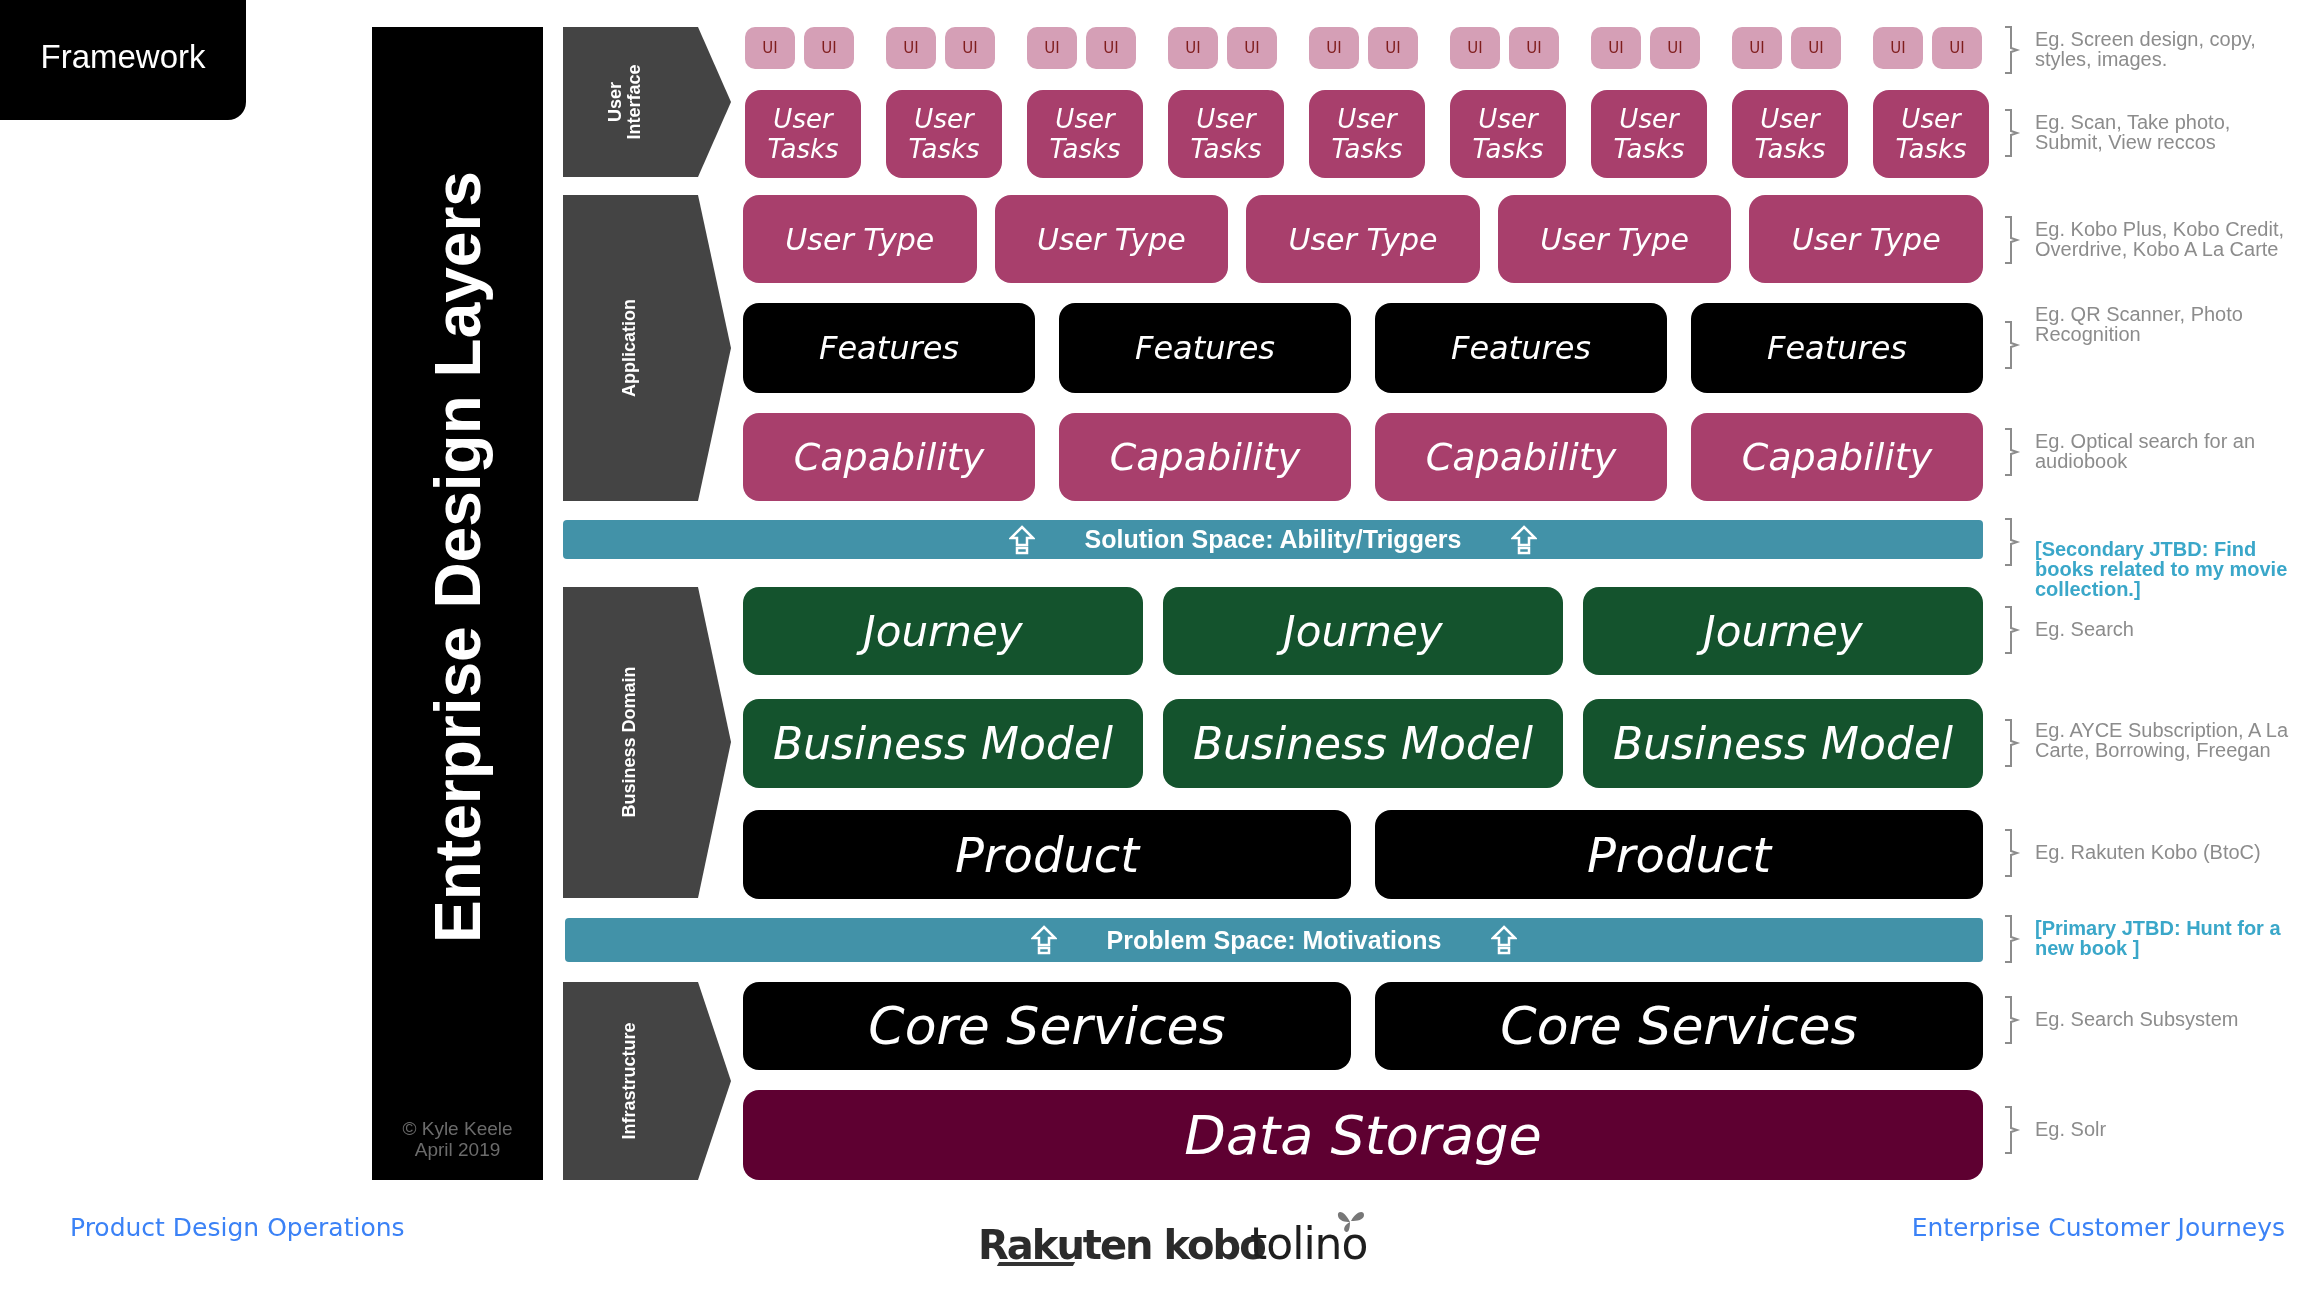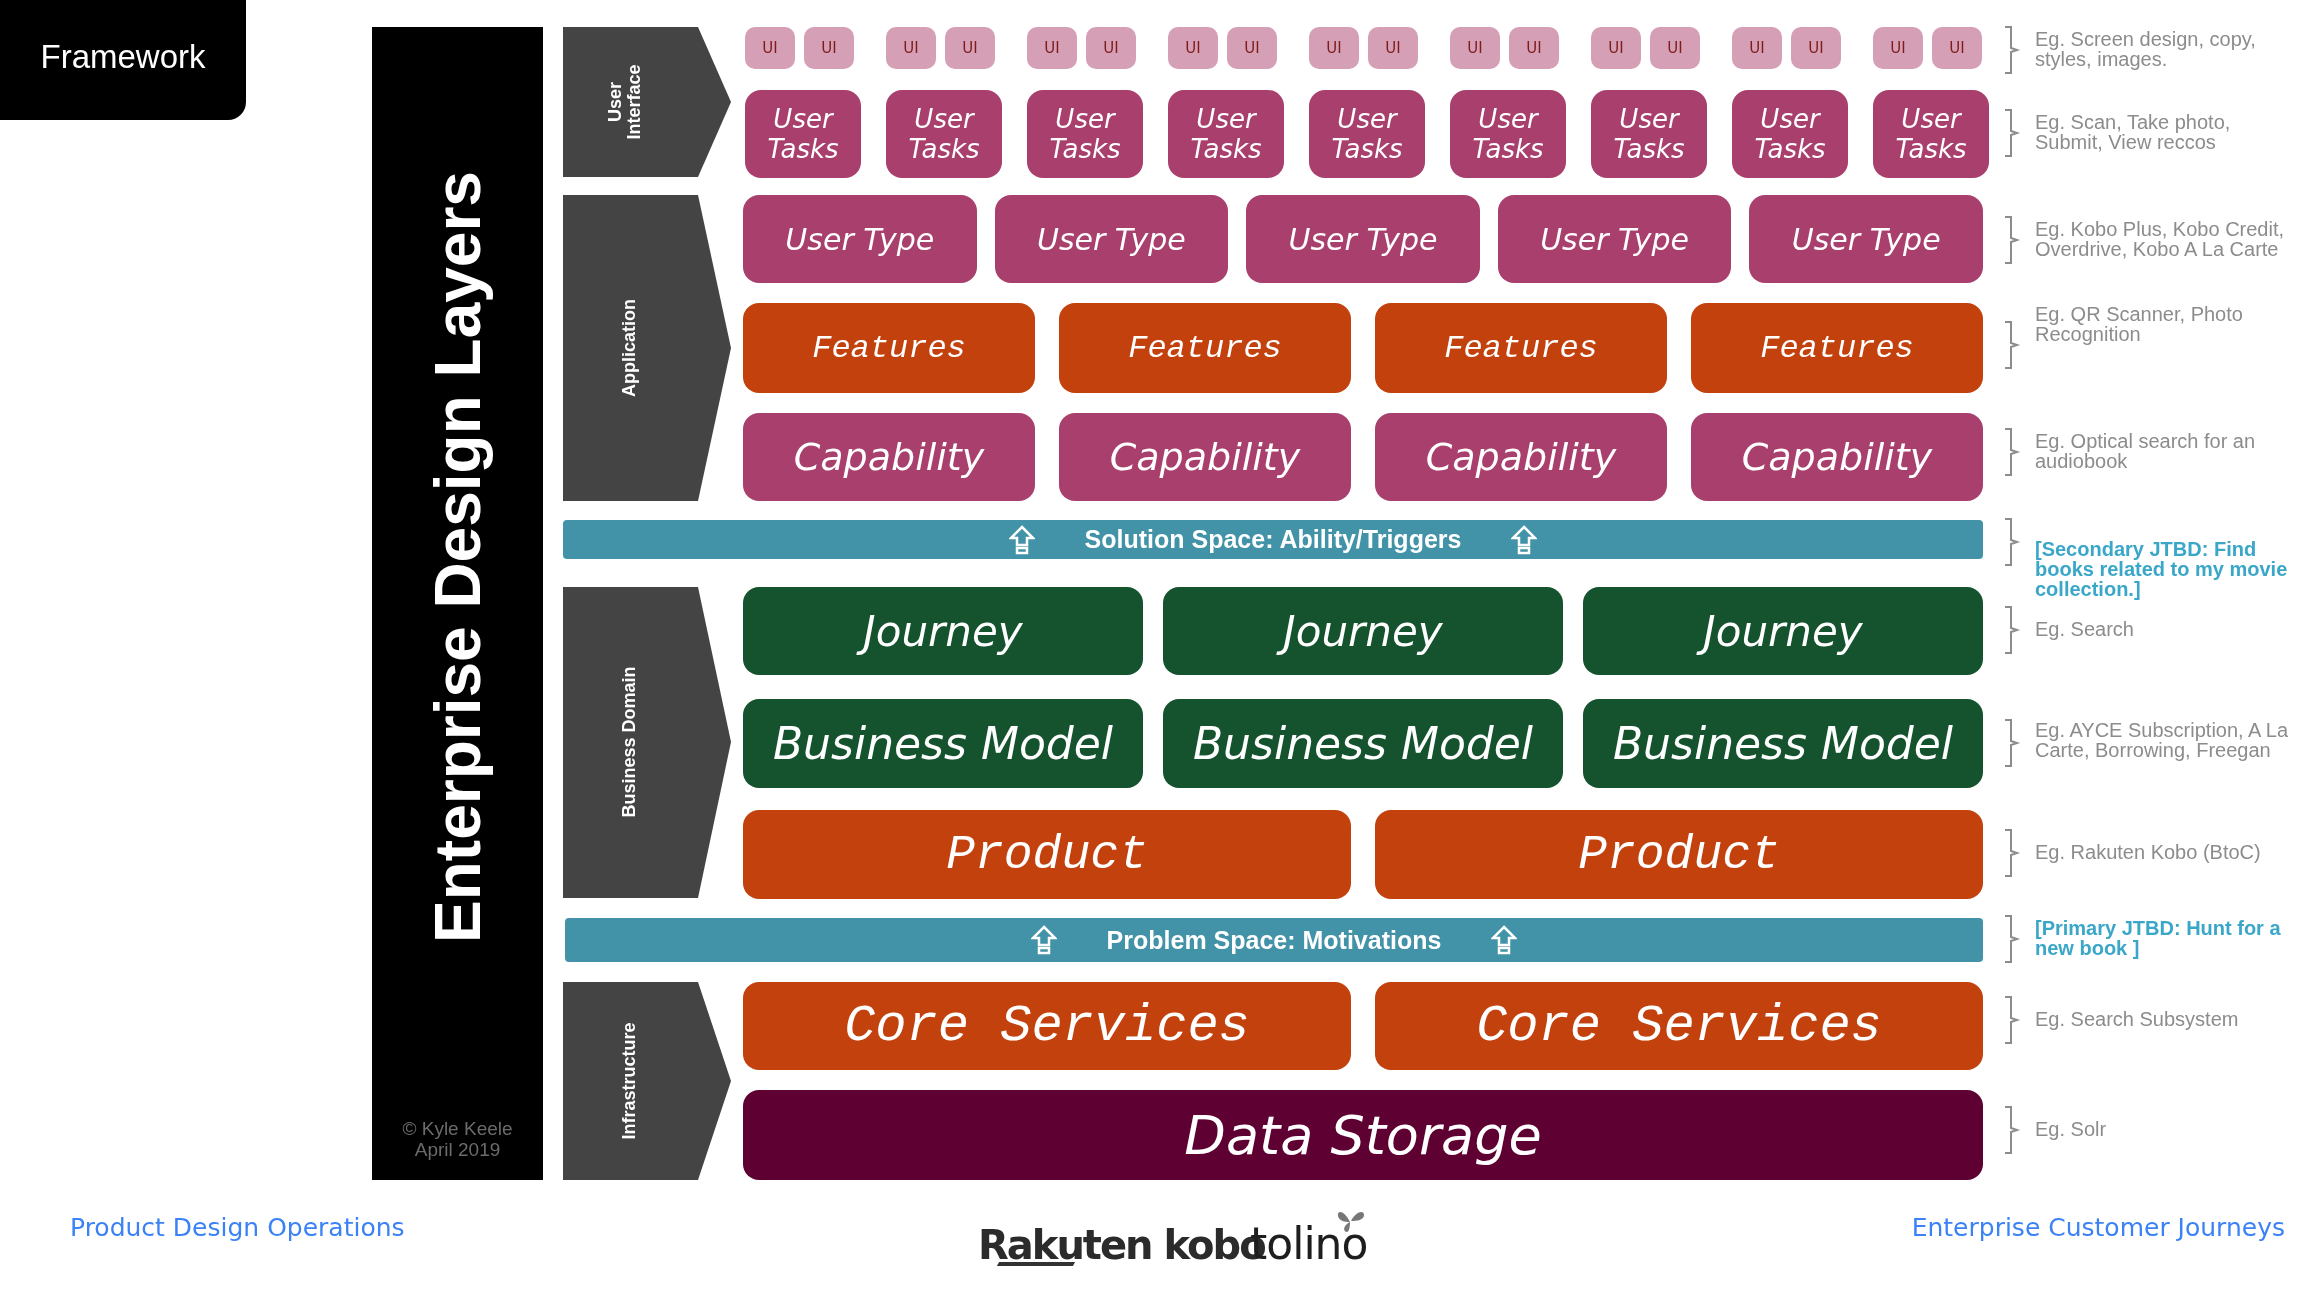--- a/index.html
+++ b/index.html
@@ -20,7 +20,7 @@
          text-align:center; font-family:"DejaVu Sans", sans-serif; }
   .ui-small { background:#d59fb6; border-radius:10px; font-style:normal; font-size:15px; color:#7f1d1d; font-family:"DejaVu Sans", sans-serif; }
   .c-light { background:#a83f6c; }
-  .c-mid { background:#c2410c;font-family:Liberation Mono, monospace; }
+  .c-mid { background:#000000; }
   .c-dark { background:#14532d; }
   .c-darkest { background:#5e0031; }
   .band { background:#4292a8; color:#fff; font-weight:bold; font-size:25px; display:flex; align-items:center; justify-content:center; border-radius:4px; }

